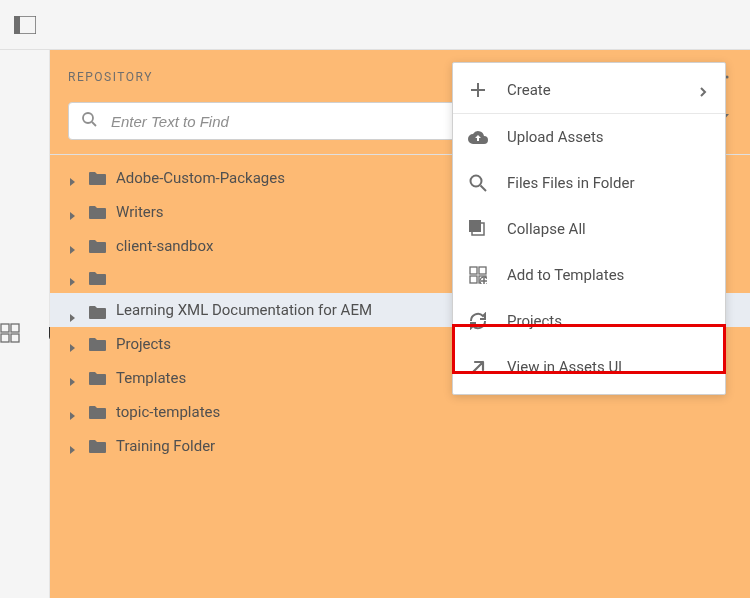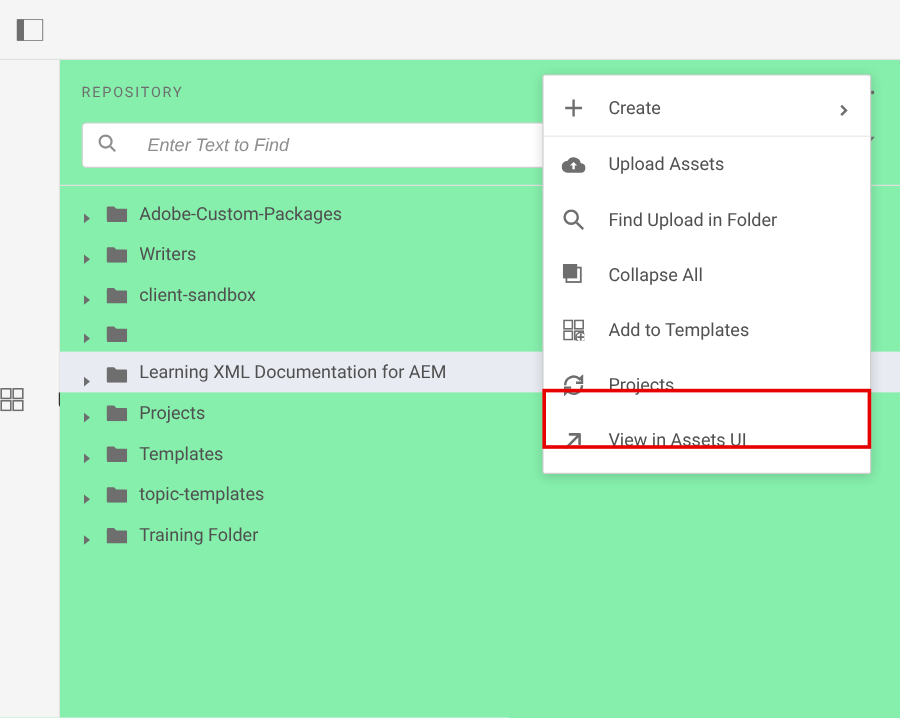--- a/index.html
+++ b/index.html
@@ -49,7 +49,7 @@
 .sidebar-item.active { color: #2c2c2c; }
 .main {
   flex: 1;
-  background: #86efac;
+  background: #fdba74;
   display: flex;
   flex-direction: column;
 }

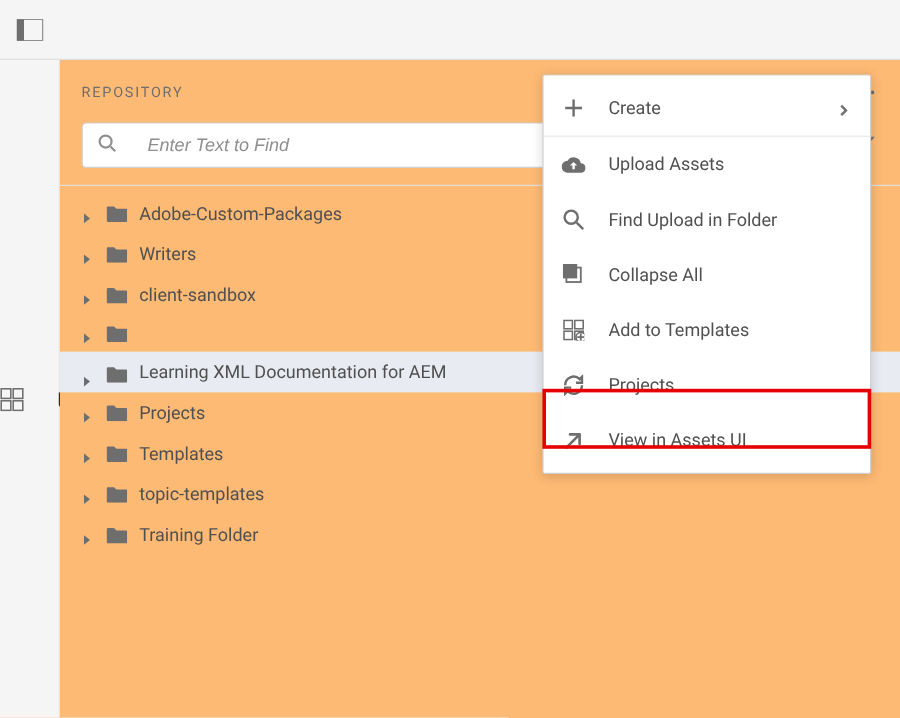--- a/index.html
+++ b/index.html
@@ -87,7 +87,7 @@
   display: flex;
   align-items: center;
   padding: 0 12px;
-  gap: 26px;
+  gap: 14px;
 }
 .search-input {
   border: none;

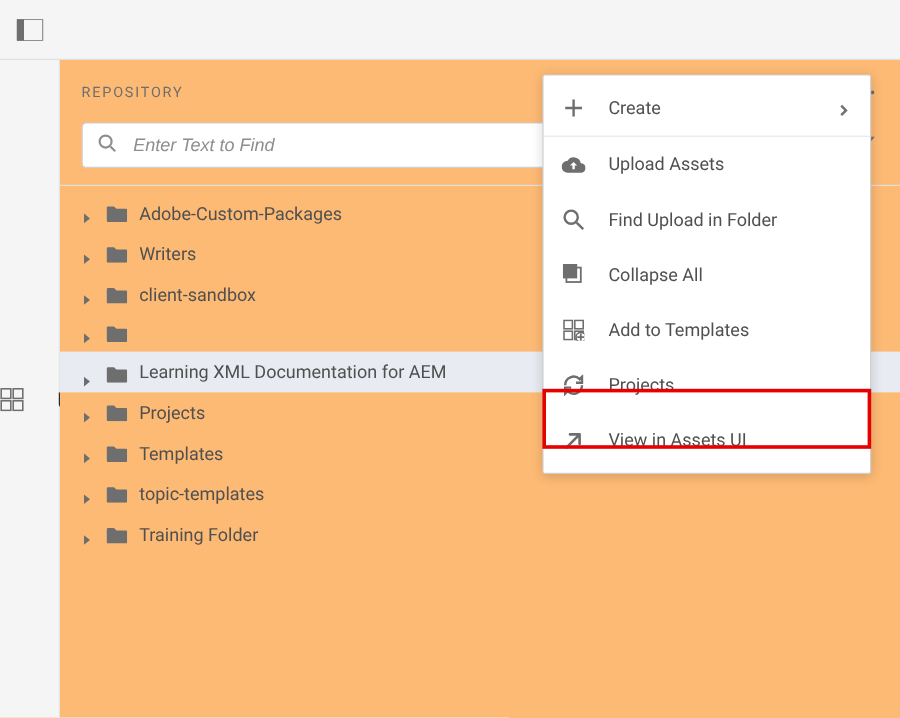--- a/index.html
+++ b/index.html
@@ -386,7 +386,7 @@
           <line x1="11.5" y1="11.5" x2="17" y2="17"></line>
         </svg>
     </span>
-    <span class="menu-label">Find Upload in Folder</span>
+    <span class="menu-label">Files Files in Folder</span>
   </div>
   <div class="menu-item">
     <span class="menu-icon">

